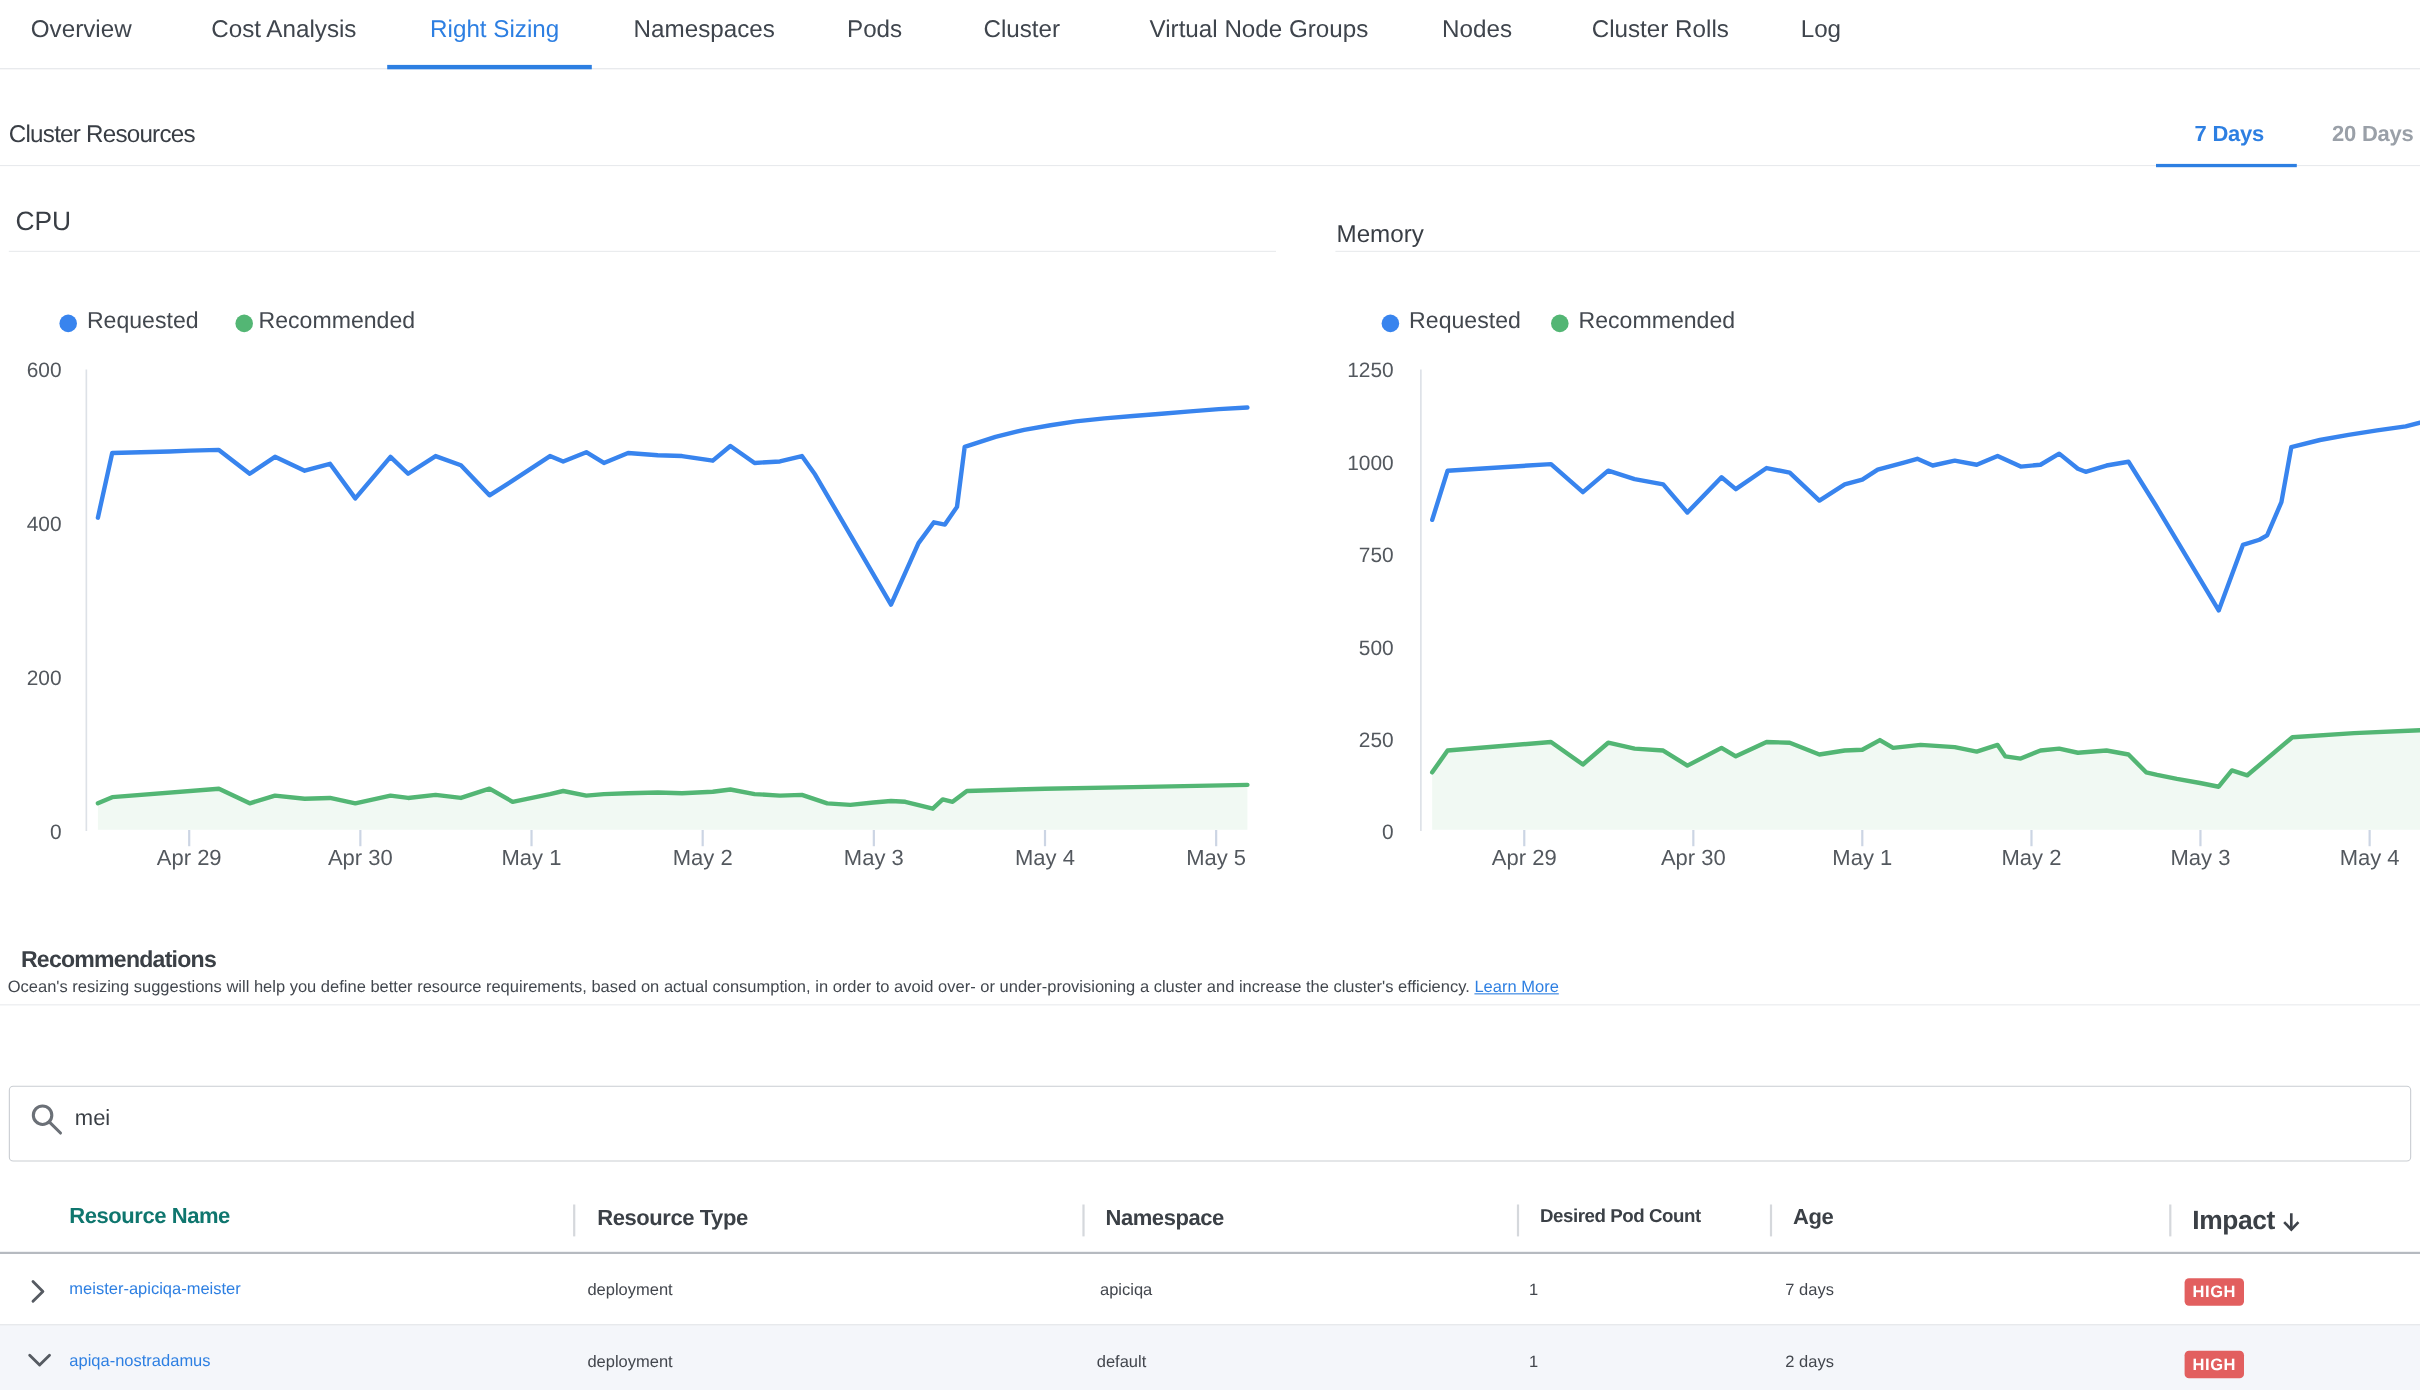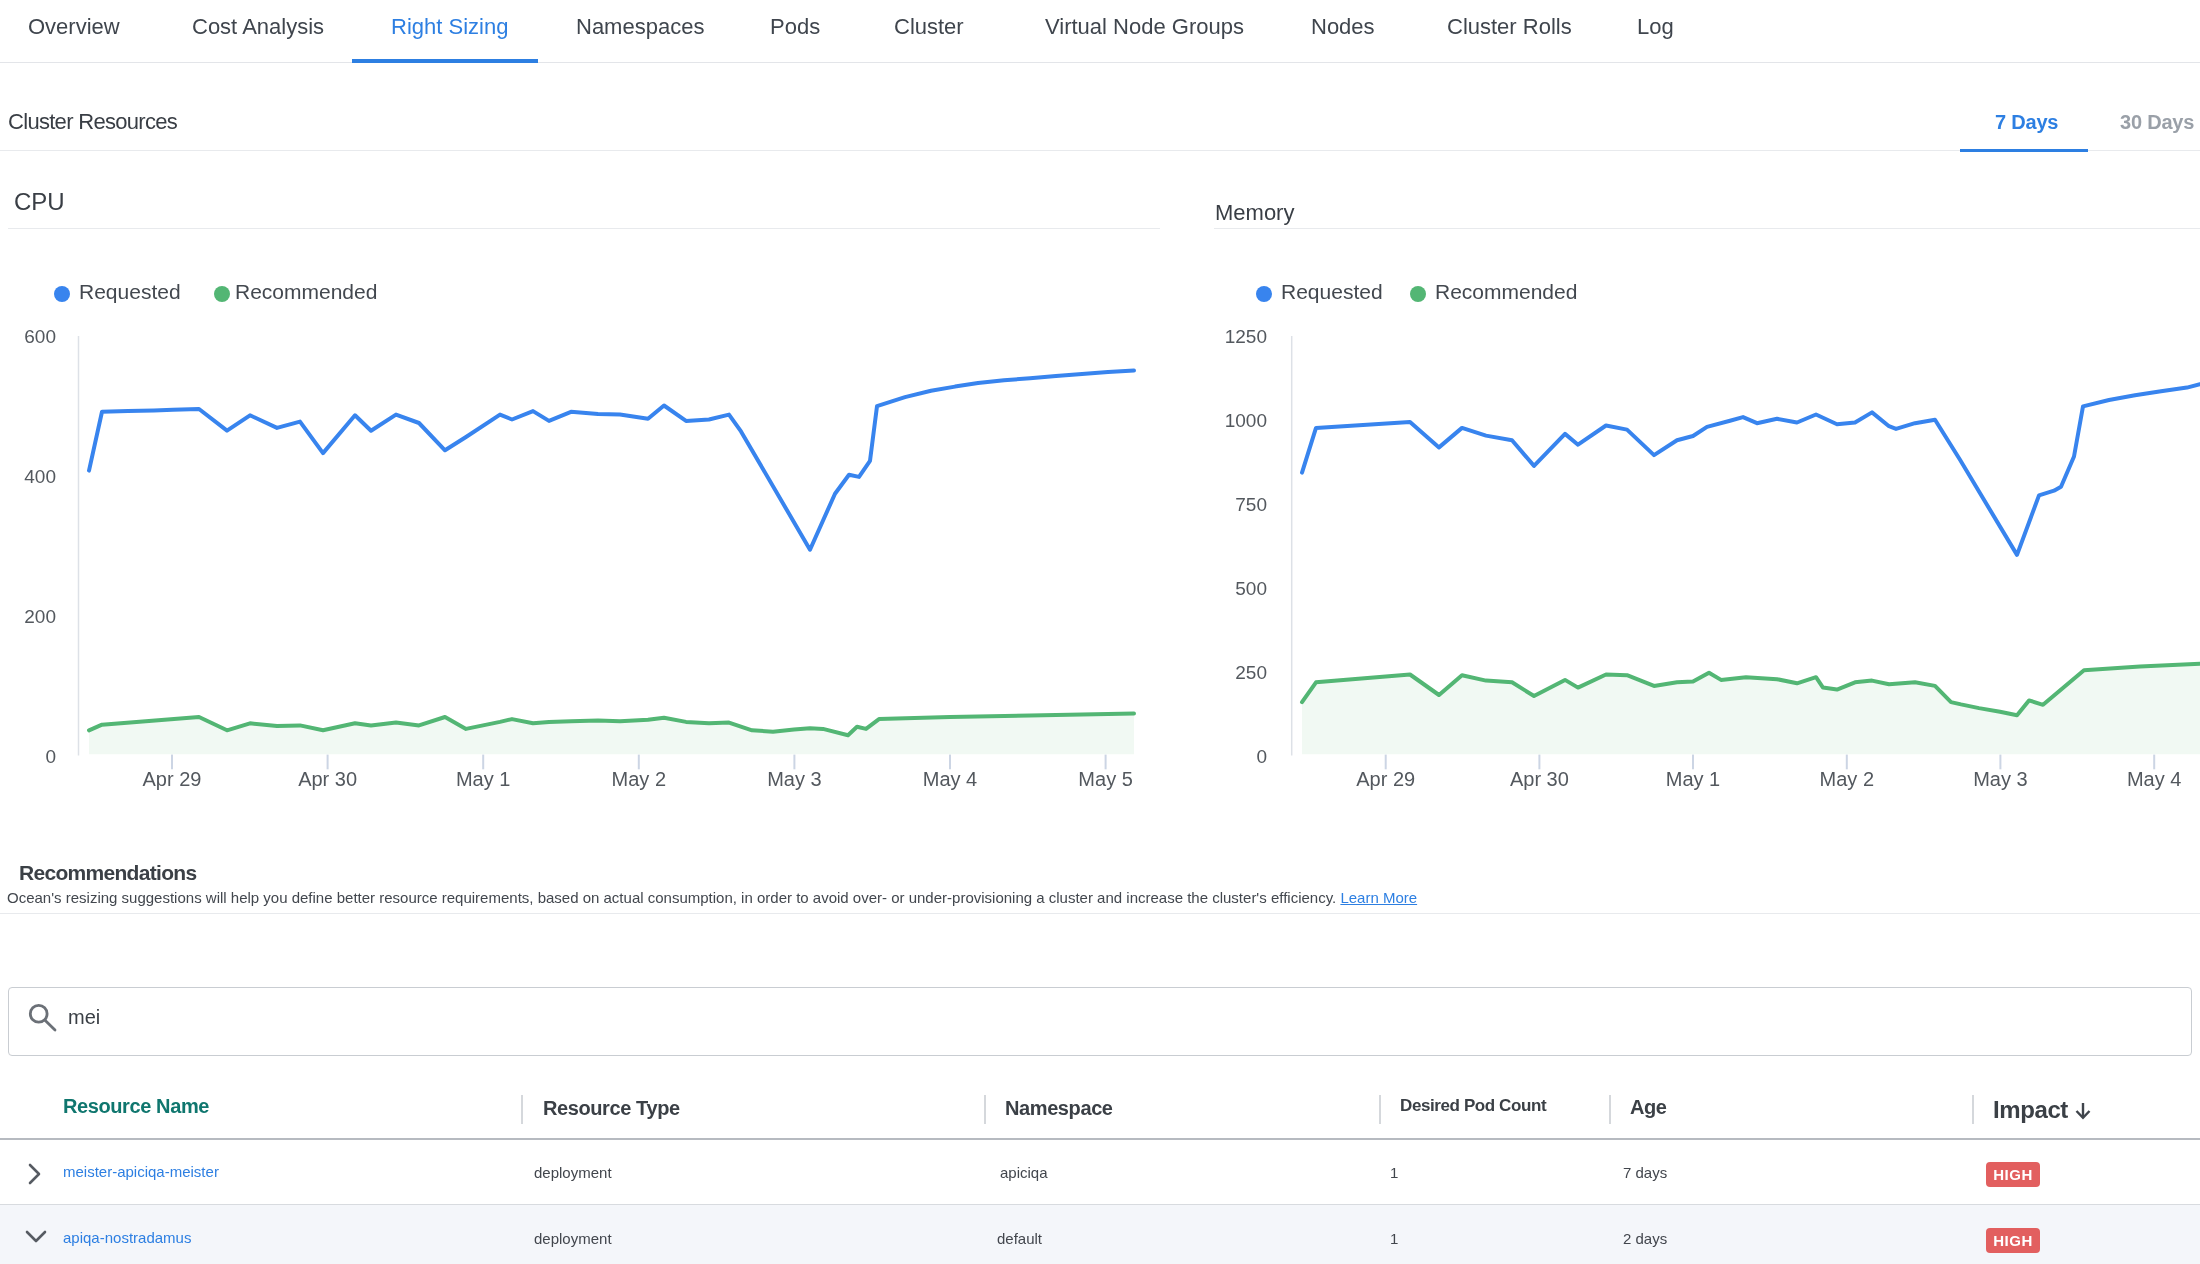--- a/index.html
+++ b/index.html
@@ -27,7 +27,7 @@
 
 <div class="abs" style="left:8px;top:109px;font-size:22px;color:#393e45;letter-spacing:-.7px">Cluster Resources</div>
 <div class="abs" style="left:1995px;top:111px;font-size:20px;font-weight:bold;color:#2d7fe2;letter-spacing:-.2px">7 Days</div>
-<div class="abs" style="left:2120px;top:111px;font-size:20px;font-weight:bold;color:#9aa0a8;letter-spacing:-.2px">30 Days</div>
+<div class="abs" style="left:2120px;top:111px;font-size:20px;font-weight:bold;color:#9aa0a8;letter-spacing:-.2px">20 Days</div>
 <div class="hline" style="left:0;top:150px;width:2200px"></div>
 <div class="abs" style="left:1960px;top:149px;width:128px;height:3px;background:#2d7fe2"></div>
 

